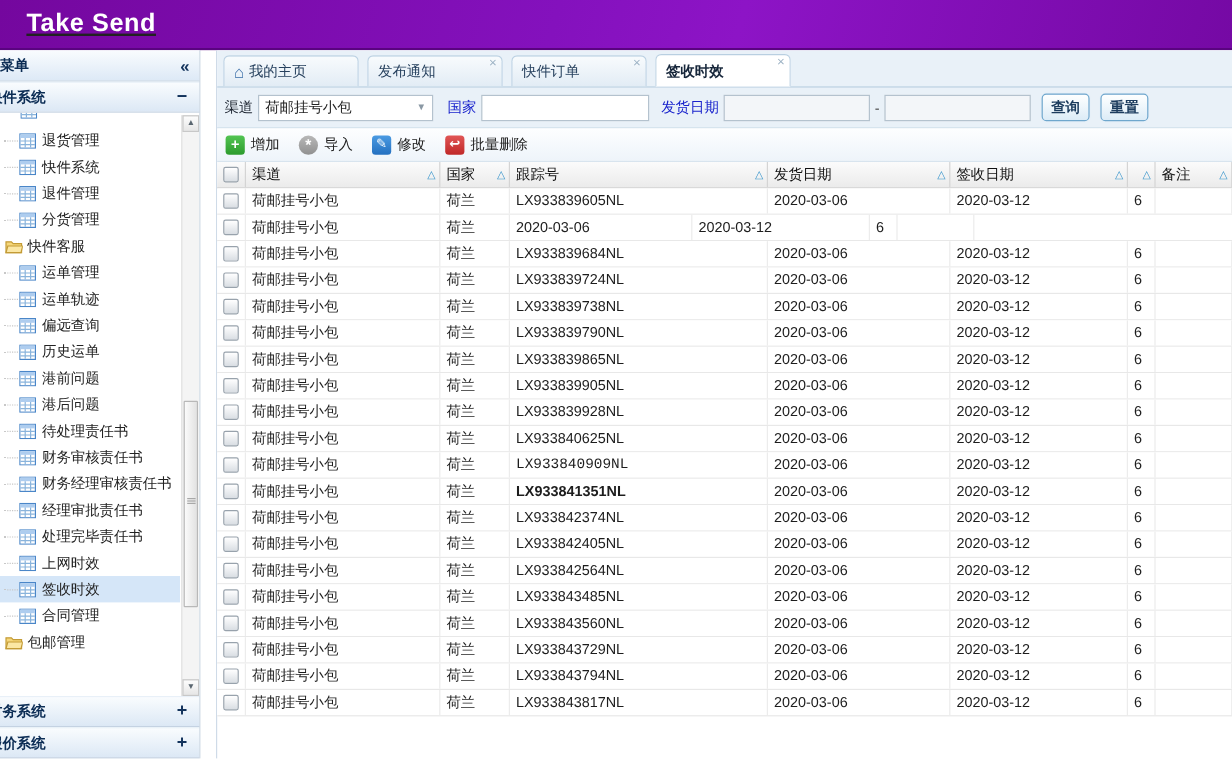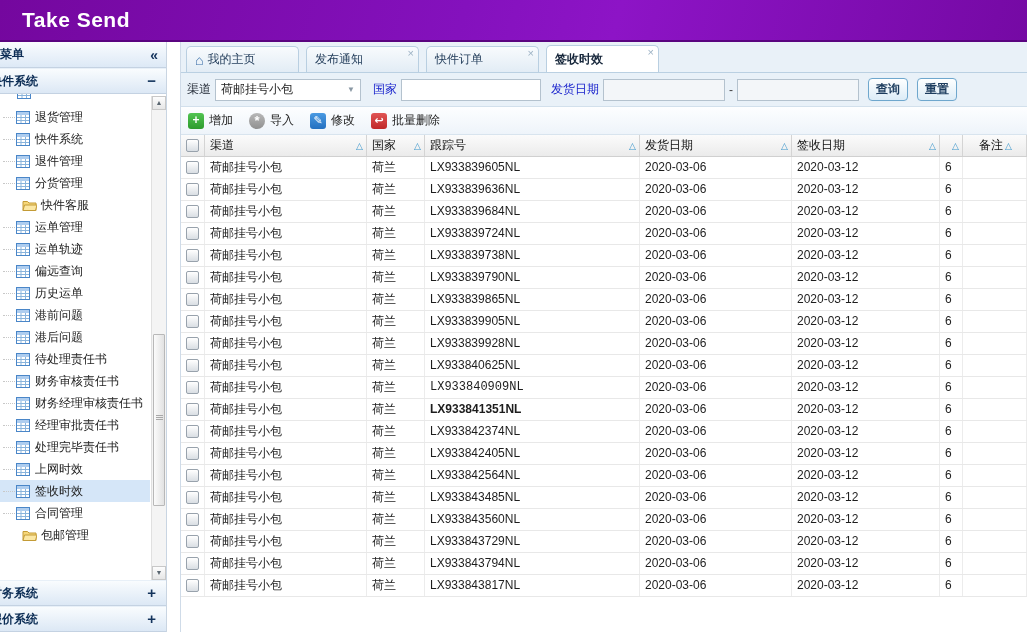--- a/index.html
+++ b/index.html
@@ -8,7 +8,7 @@
   #app { position:relative; width:1027px; height:634px; background:#fff; overflow:hidden; }
 
   
-  #banner { height:42px; background:linear-gradient(105deg,#74079e 0%,#8411bd 45%,#8d14c6 60%,#7509a4 100%); border-bottom:2px solid #5a0480; display:flex; align-items:center; }
+  #banner { height:42px; background:linear-gradient(105deg,#74079e 0%,#8411bd 45%,#8d14c6 60%,#7509a4 100%); border-bottom:2px solid #5a0480; display:flex; align-items:center;text-decoration:underline; }
   #banner h1 { color:#fff; font-size:21px; font-weight:bold; letter-spacing:0.5px; margin-left:22px; }
 
   

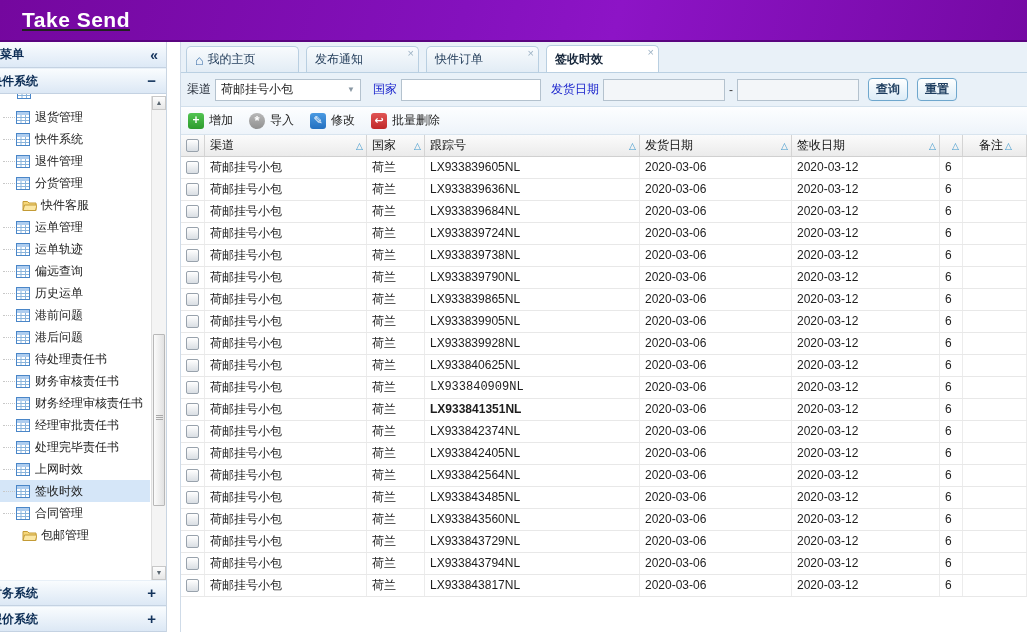--- a/index.html
+++ b/index.html
@@ -503,7 +503,7 @@
             <span class="h-lab"></span>
             <span class="sort-ic">△</span>
           </div>
-          <div class="hcell" style="width: 64px; justify-content: center;">
+          <div class="hcell" style="width: 64px;">
             <span class="h-lab">备注</span>
             <span class="sort-ic">△</span>
           </div>

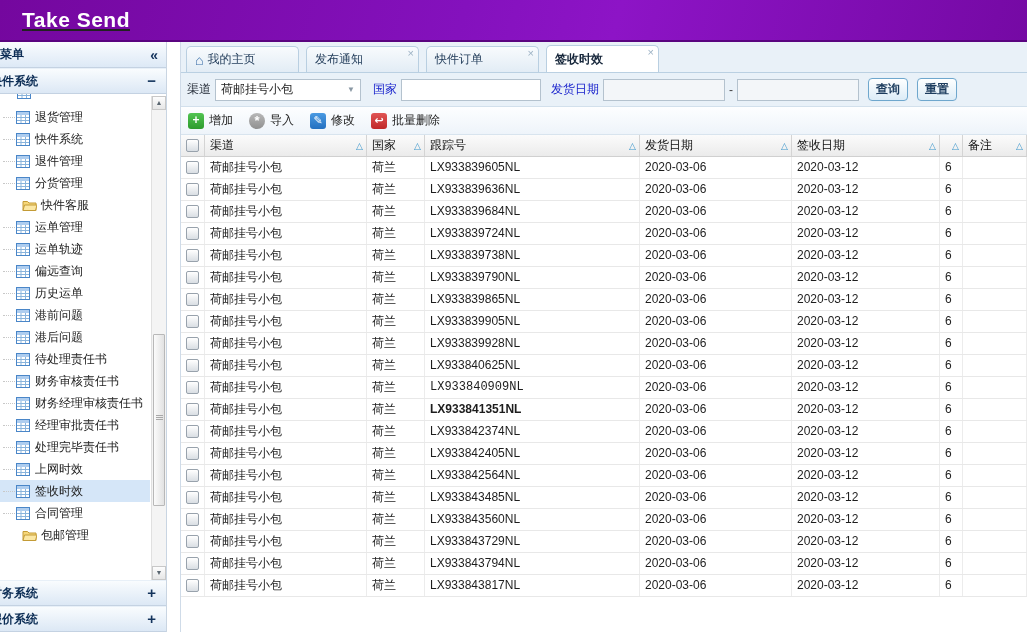--- a/index.html
+++ b/index.html
@@ -528,7 +528,6 @@
             </div>
             <div class="gcell" style="width: 162px;">荷邮挂号小包</div>
             <div class="gcell" style="width: 58px;">荷兰</div>
-            <div class="gcell" style="width: 215px;">LX933839636NL</div>
             <div class="gcell" style="width: 152px;">2020-03-06</div>
             <div class="gcell" style="width: 148px;">2020-03-12</div>
             <div class="gcell" style="width: 23px;">6</div>

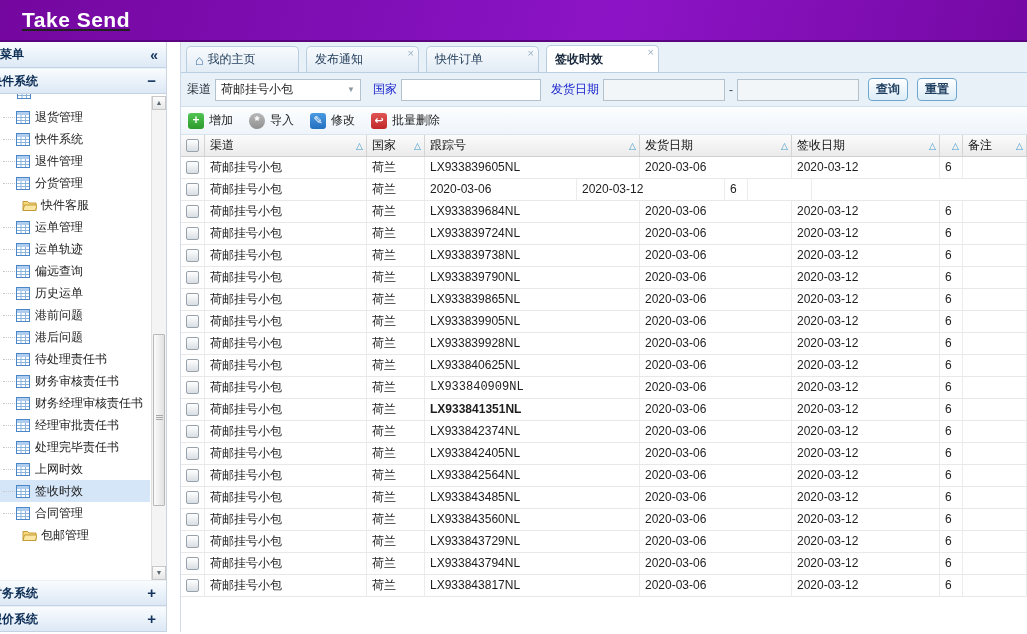--- a/index.html
+++ b/index.html
@@ -35,7 +35,7 @@
   .tree-item.selected { background:#d5e6f8; }
   .dots { width:12px; margin-left:3px; border-top:1px dotted #c8c8c8; height:0; }
   .t-ic { width:16px; display:inline-flex; justify-content:center; margin-right:4px; flex:0 0 auto; }
-  .folder-row { padding-left:21px;text-align:right; }
+  .folder-row { padding-left:3px;text-align:right; }
   .t-lab { font-size:12px; color:#222; }
 
   

